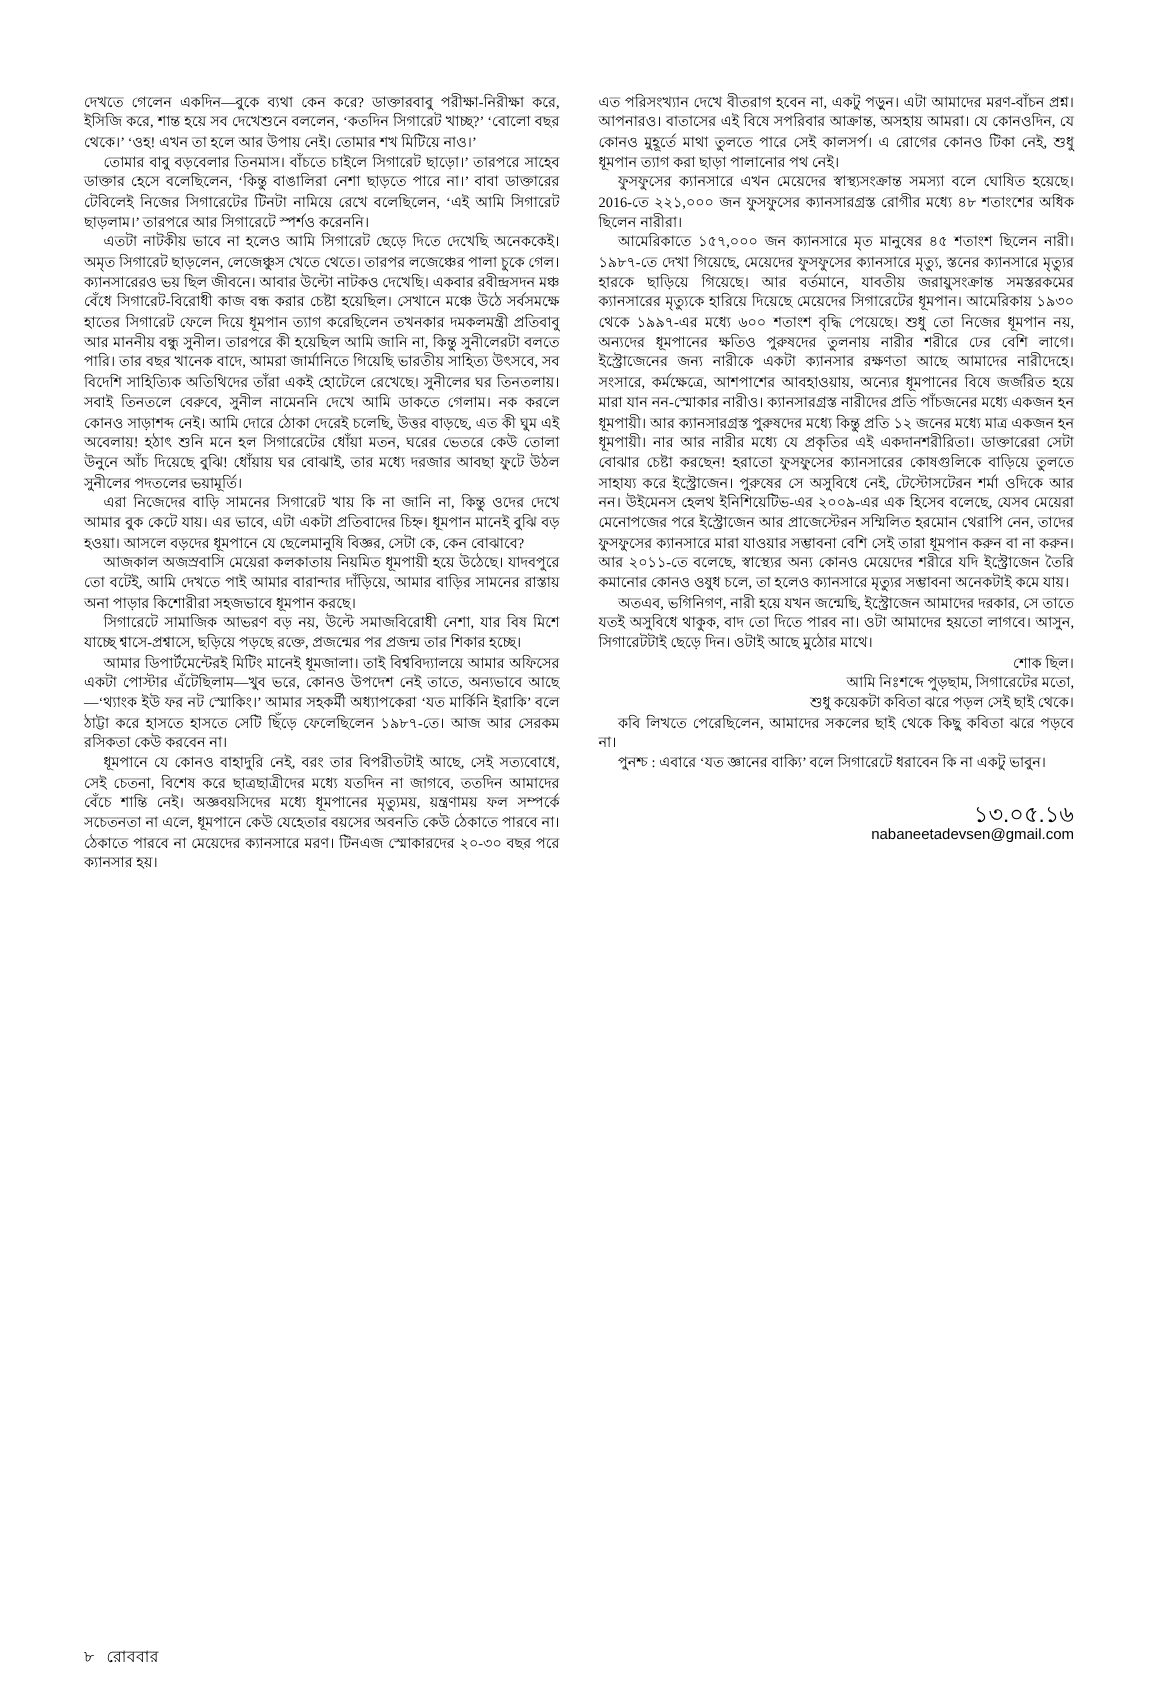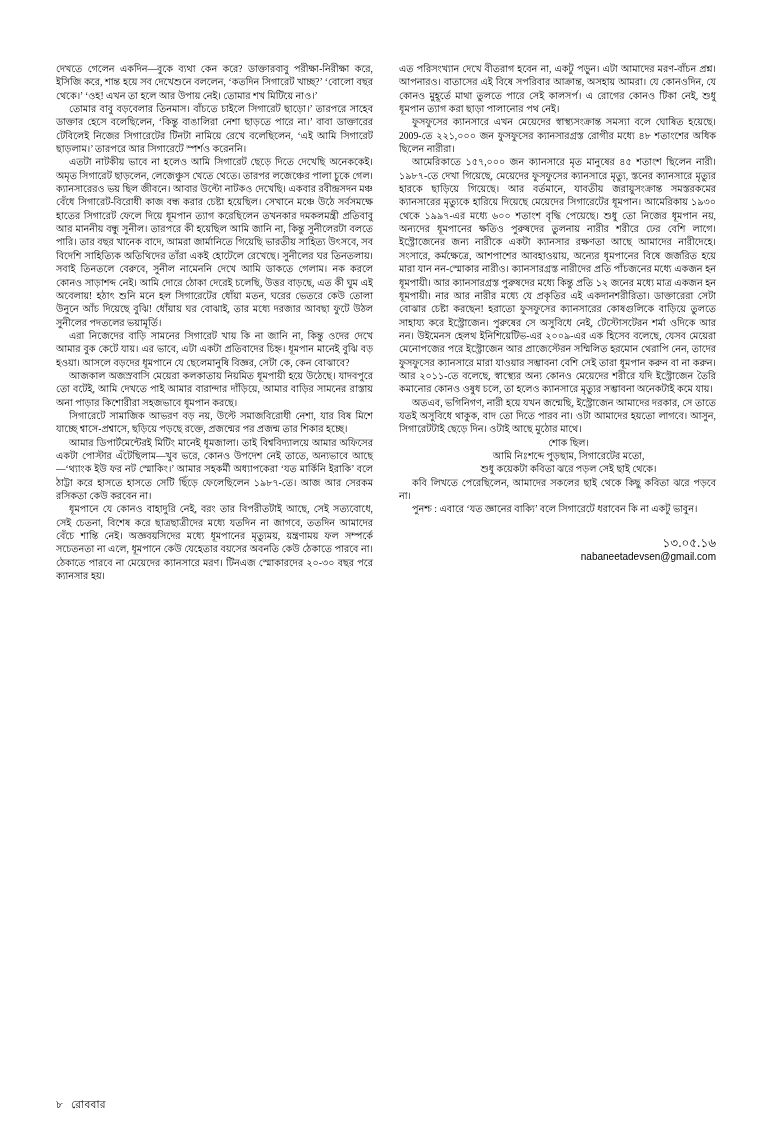--- a/index.html
+++ b/index.html
@@ -99,7 +99,7 @@
 
     <div class="col">
       <p class="para noindent">এত পরিসংখ্যান দেখে বীতরাগ হবেন না, একটু পড়ুন। এটা আমাদের মরণ-বাঁচন প্রশ্ন। আপনারও। বাতাসের এই বিষে সপরিবার আক্রান্ত, অসহায় আমরা। যে কোনওদিন, যে কোনও মুহূর্তে মাথা তুলতে পারে সেই কালসর্প। এ রোগের কোনও টিকা নেই, শুধু ধূমপান ত্যাগ করা ছাড়া পালানোর পথ নেই।</p>
-      <p class="para">ফুসফুসের ক্যানসারে এখন মেয়েদের স্বাস্থ্যসংক্রান্ত সমস্যা বলে ঘোষিত হয়েছে। 2009-তে ২২১,০০০ জন ফুসফুসের ক্যানসারগ্রস্ত রোগীর মধ্যে ৪৮ শতাংশের অধিক ছিলেন নারীরা।</p>
+      <p class="para">ফুসফুসের ক্যানসারে এখন মেয়েদের স্বাস্থ্যসংক্রান্ত সমস্যা বলে ঘোষিত হয়েছে। 2016-তে ২২১,০০০ জন ফুসফুসের ক্যানসারগ্রস্ত রোগীর মধ্যে ৪৮ শতাংশের অধিক ছিলেন নারীরা।</p>
       <p class="para">আমেরিকাতে ১৫৭,০০০ জন ক্যানসারে মৃত মানুষের ৪৫ শতাংশ ছিলেন নারী। ১৯৮৭-তে দেখা গিয়েছে, মেয়েদের ফুসফুসের ক্যানসারে মৃত্যু, স্তনের ক্যানসারে মৃত্যুর হারকে ছাড়িয়ে গিয়েছে। আর বর্তমানে, যাবতীয় জরায়ুসংক্রান্ত সমস্তরকমের ক্যানসারের মৃত্যুকে হারিয়ে দিয়েছে মেয়েদের সিগারেটের ধূমপান। আমেরিকায় ১৯৩০ থেকে ১৯৯৭-এর মধ্যে ৬০০ শতাংশ বৃদ্ধি পেয়েছে। শুধু তো নিজের ধূমপান নয়, অন্যদের ধূমপানের ক্ষতিও পুরুষদের তুলনায় নারীর শরীরে ঢের বেশি লাগে। ইস্ট্রোজেনের জন্য নারীকে একটা ক্যানসার রক্ষণতা আছে আমাদের নারীদেহে। সংসারে, কর্মক্ষেত্রে, আশপাশের আবহাওয়ায়, অন্যের ধূমপানের বিষে জর্জরিত হয়ে মারা যান নন-স্মোকার নারীও। ক্যানসারগ্রস্ত নারীদের প্রতি পাঁচজনের মধ্যে একজন হন ধূমপায়ী। আর ক্যানসারগ্রস্ত পুরুষদের মধ্যে কিন্তু প্রতি ১২ জনের মধ্যে মাত্র একজন হন ধূমপায়ী। নার আর নারীর মধ্যে যে প্রকৃতির এই একদানশরীরিতা। ডাক্তারেরা সেটা বোঝার চেষ্টা করছেন! হরাতো ফুসফুসের ক্যানসারের কোষগুলিকে বাড়িয়ে তুলতে সাহায্য করে ইস্ট্রোজেন। পুরুষের সে অসুবিধে নেই, টেস্টোসটেরন শর্মা ওদিকে আর নন। উইমেনস হেলথ ইনিশিয়েটিভ-এর ২০০৯-এর এক হিসেব বলেছে, যেসব মেয়েরা মেনোপজের পরে ইস্ট্রোজেন আর প্রাজেস্টেরন সম্মিলিত হরমোন থেরাপি নেন, তাদের ফুসফুসের ক্যানসারে মারা যাওয়ার সম্ভাবনা বেশি সেই তারা ধূমপান করুন বা না করুন। আর ২০১১-তে বলেছে, স্বাস্থ্যের অন্য কোনও মেয়েদের শরীরে যদি ইস্ট্রোজেন তৈরি কমানোর কোনও ওষুধ চলে, তা হলেও ক্যানসারে মৃত্যুর সম্ভাবনা অনেকটাই কমে যায়।</p>
       <p class="para">অতএব, ভগিনিগণ, নারী হয়ে যখন জন্মেছি, ইস্ট্রোজেন আমাদের দরকার, সে তাতে যতই অসুবিধে থাকুক, বাদ তো দিতে পারব না। ওটা আমাদের হয়তো লাগবে। আসুন, সিগারেটটাই ছেড়ে দিন। ওটাই আছে মুঠোর মাথে।</p>
       <p class="verse">শোক ছিল।</p>

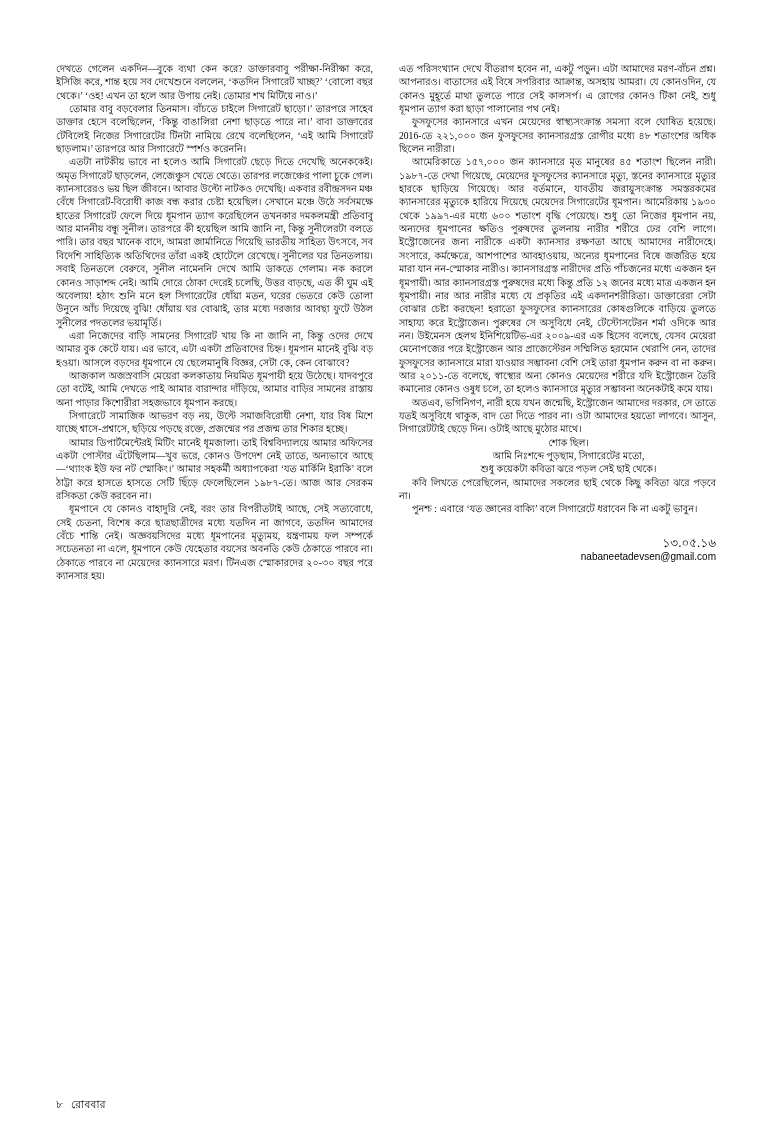--- a/index.html
+++ b/index.html
@@ -49,7 +49,7 @@
     margin: 0;
     font-size: 9.6px;
     line-height: 13.35px;
-    text-align: center;
+    text-align: right;
     text-indent: 22px;
   }
   .signature {

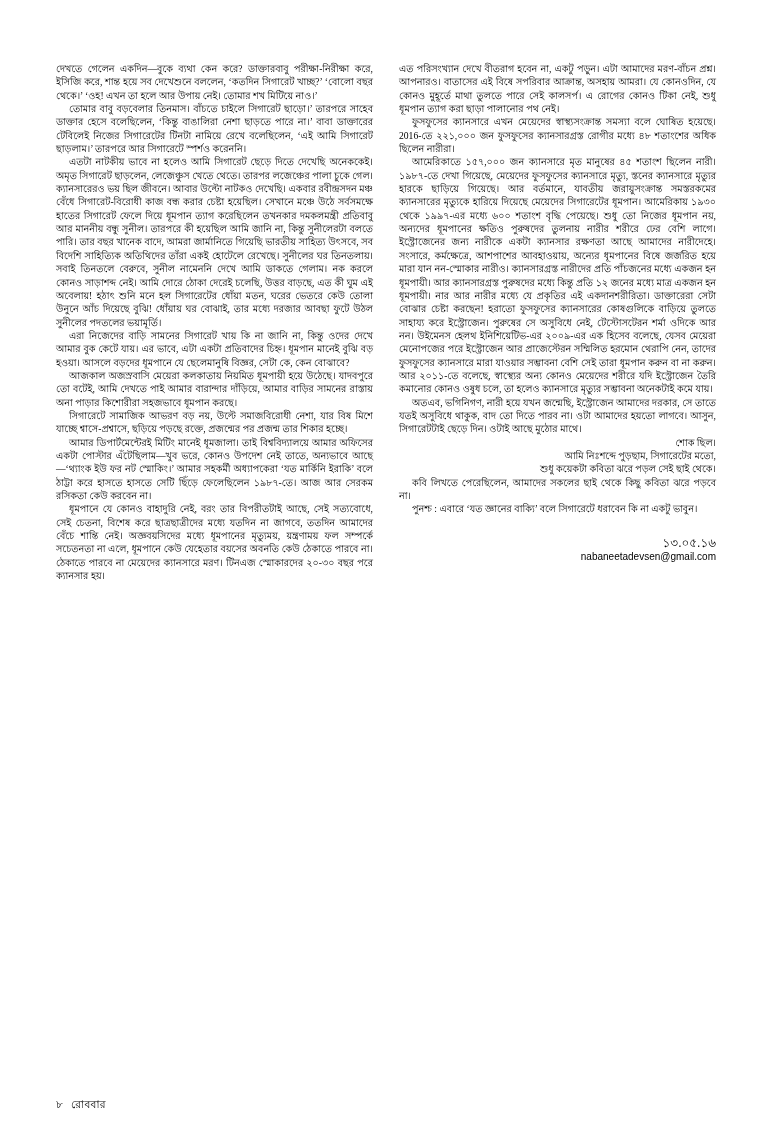--- a/index.html
+++ b/index.html
@@ -60,7 +60,7 @@
     font-family: "Liberation Sans", "DejaVu Sans", sans-serif;
   }
   .sig-date {
-    font-size: 12px;
+    font-size: 15px;
     text-align: right;
     margin-top: 21px;
   }

